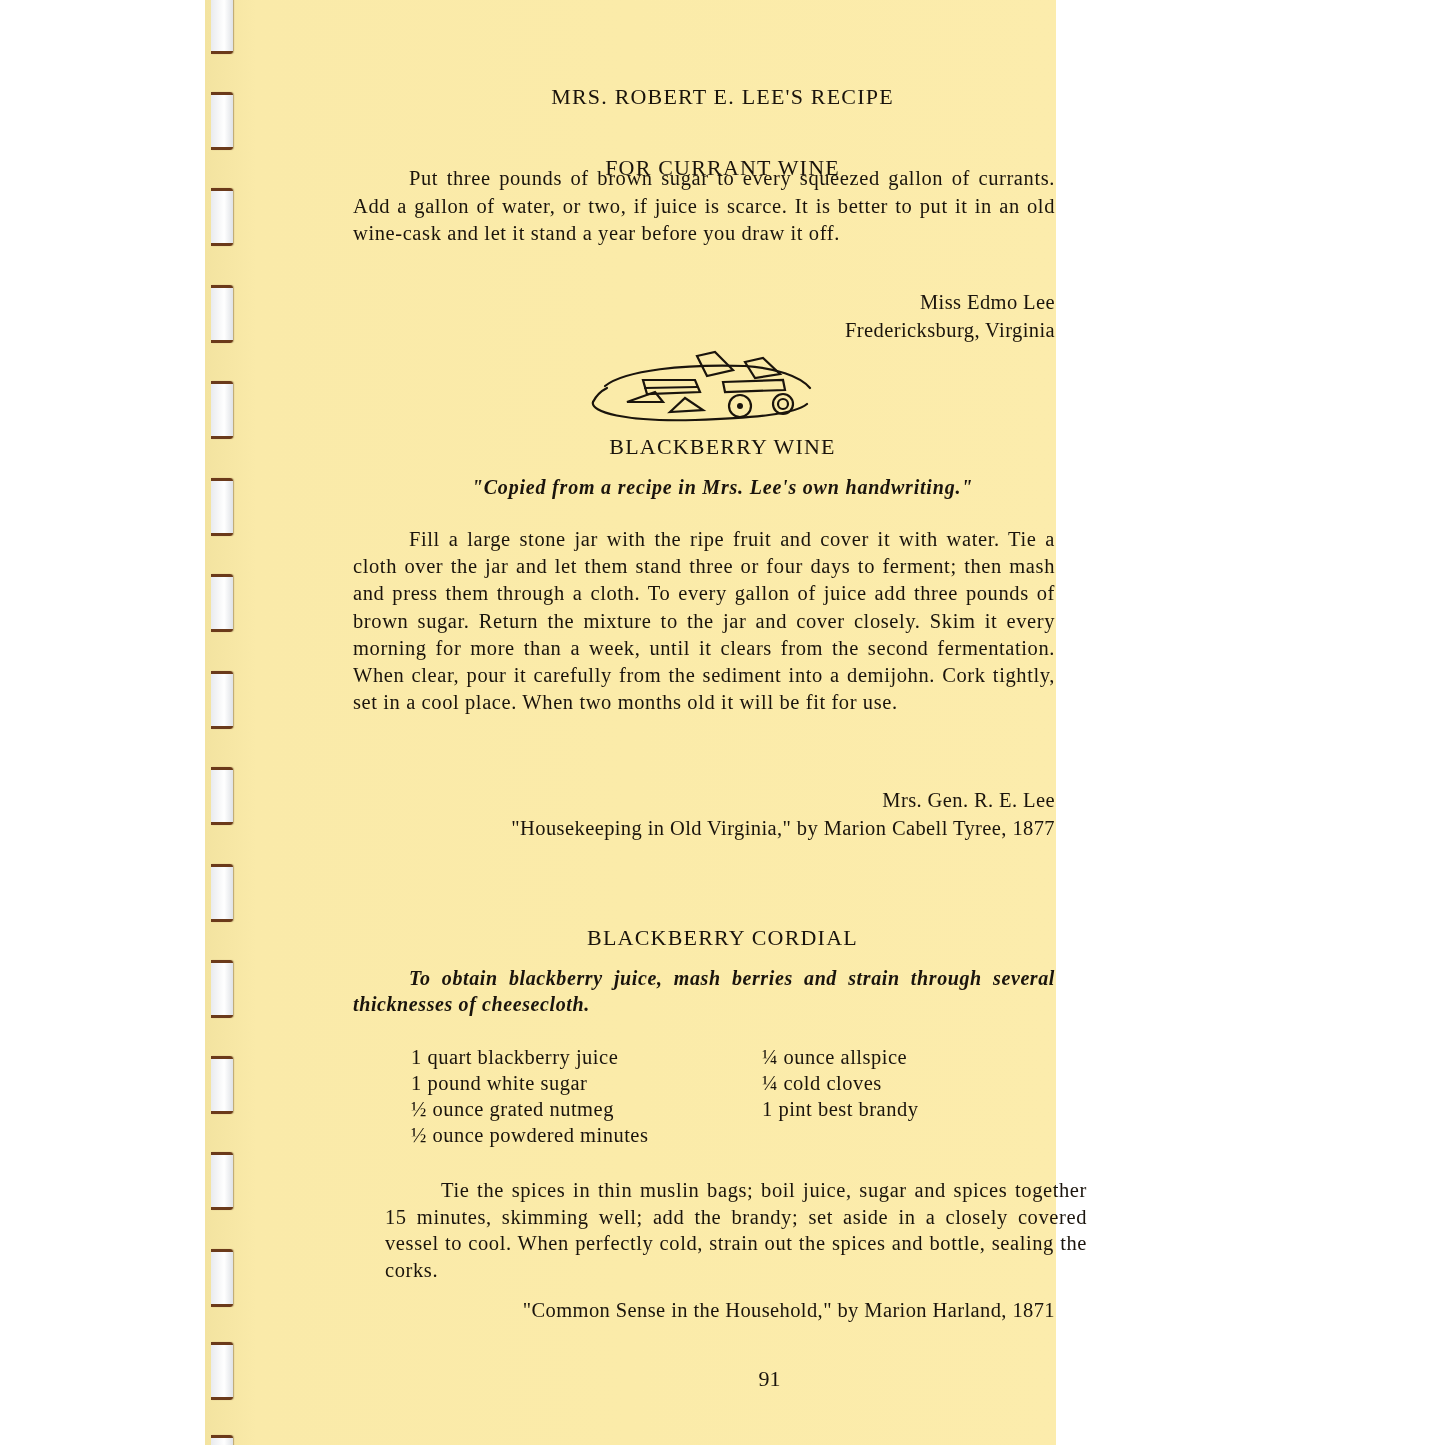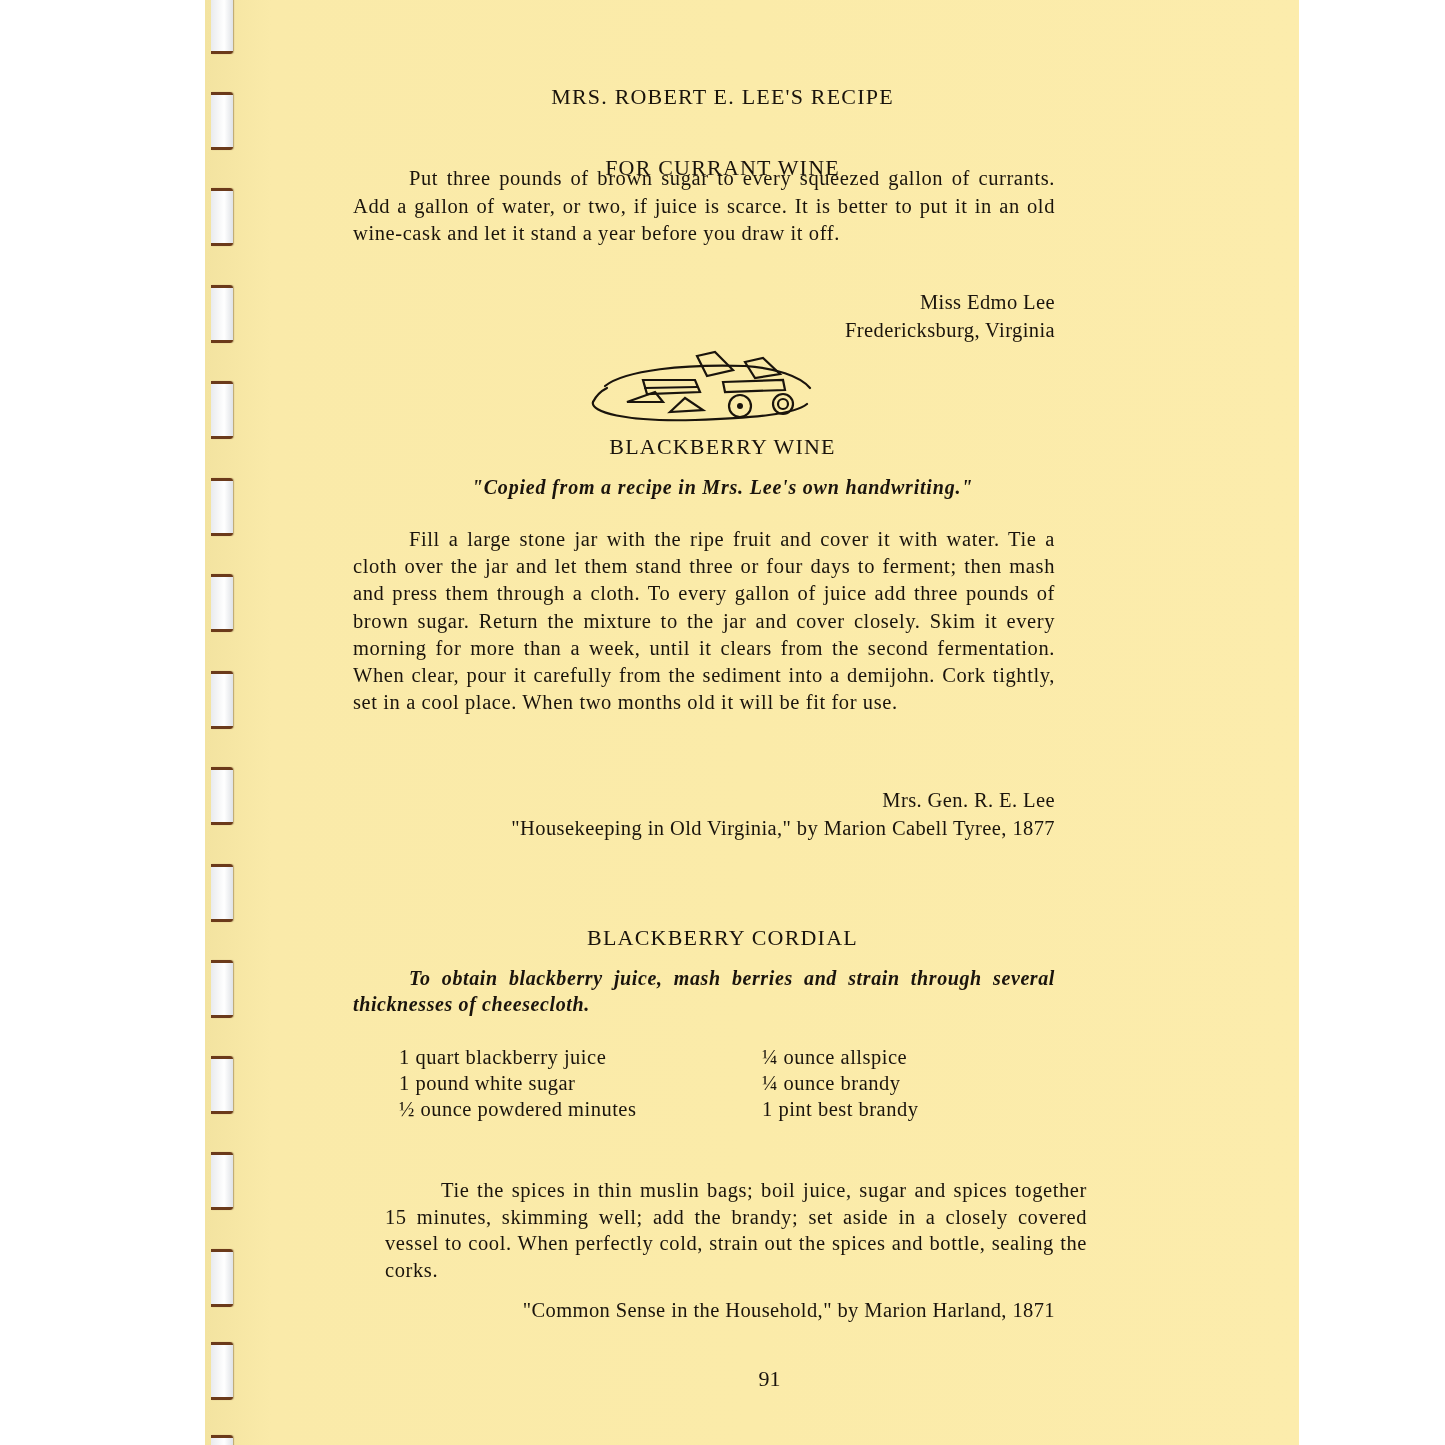--- a/index.html
+++ b/index.html
@@ -5,7 +5,7 @@
   html, body { margin:0; padding:0; }
   body { width:1445px; height:1445px; background:#ffffff; position:relative; overflow:hidden; }
   .page {
-    position:absolute; left:205px; top:0; width:1094px; height:1445px;
+    position:absolute; left:205px; top:0; width:851px; height:1445px;
     background: linear-gradient(90deg, #f3e3a0 0%, #faeaa9 6%, #fbeba9 50%, #fcecac 100%);
     font-family: "Liberation Serif", "DejaVu Serif", serif;
     color:#1a140c;

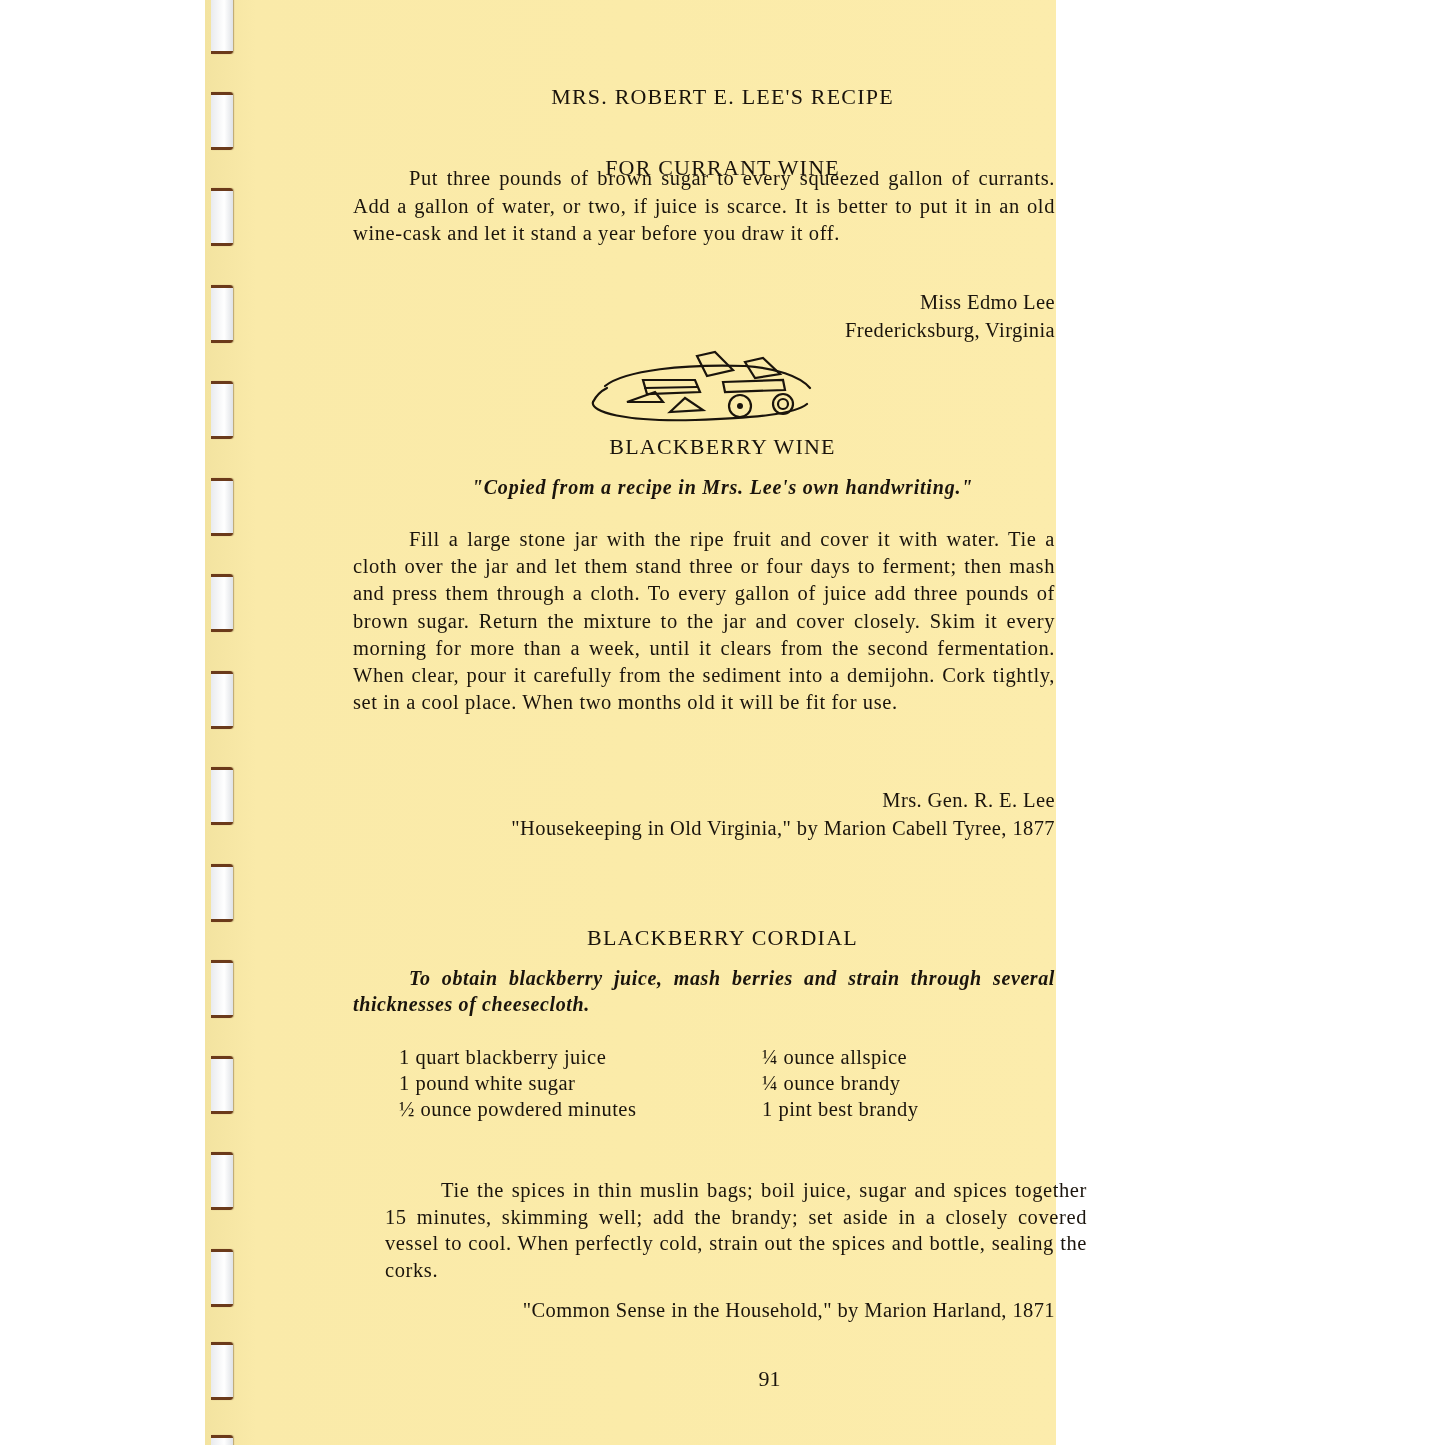--- a/index.html
+++ b/index.html
@@ -66,7 +66,7 @@
   <div class="abs heading" style="top:925px;">BLACKBERRY CORDIAL</div>
   <div class="abs para italic" style="top:965px; line-height:26px; font-size:20px;"><span class="indent"></span><span>To obtain blackberry juice, mash berries and strain through several thicknesses of cheesecloth.</span></div>
 
-  <div class="abs ing" style="left:194px; top:1044px; width:340px;">
+  <div class="abs ing" style="left:206px; top:1044px; width:340px;">
     <div>1 quart blackberry juice</div>
     <div>1 pound white sugar</div>
     <div>½ ounce powdered minutes</div>

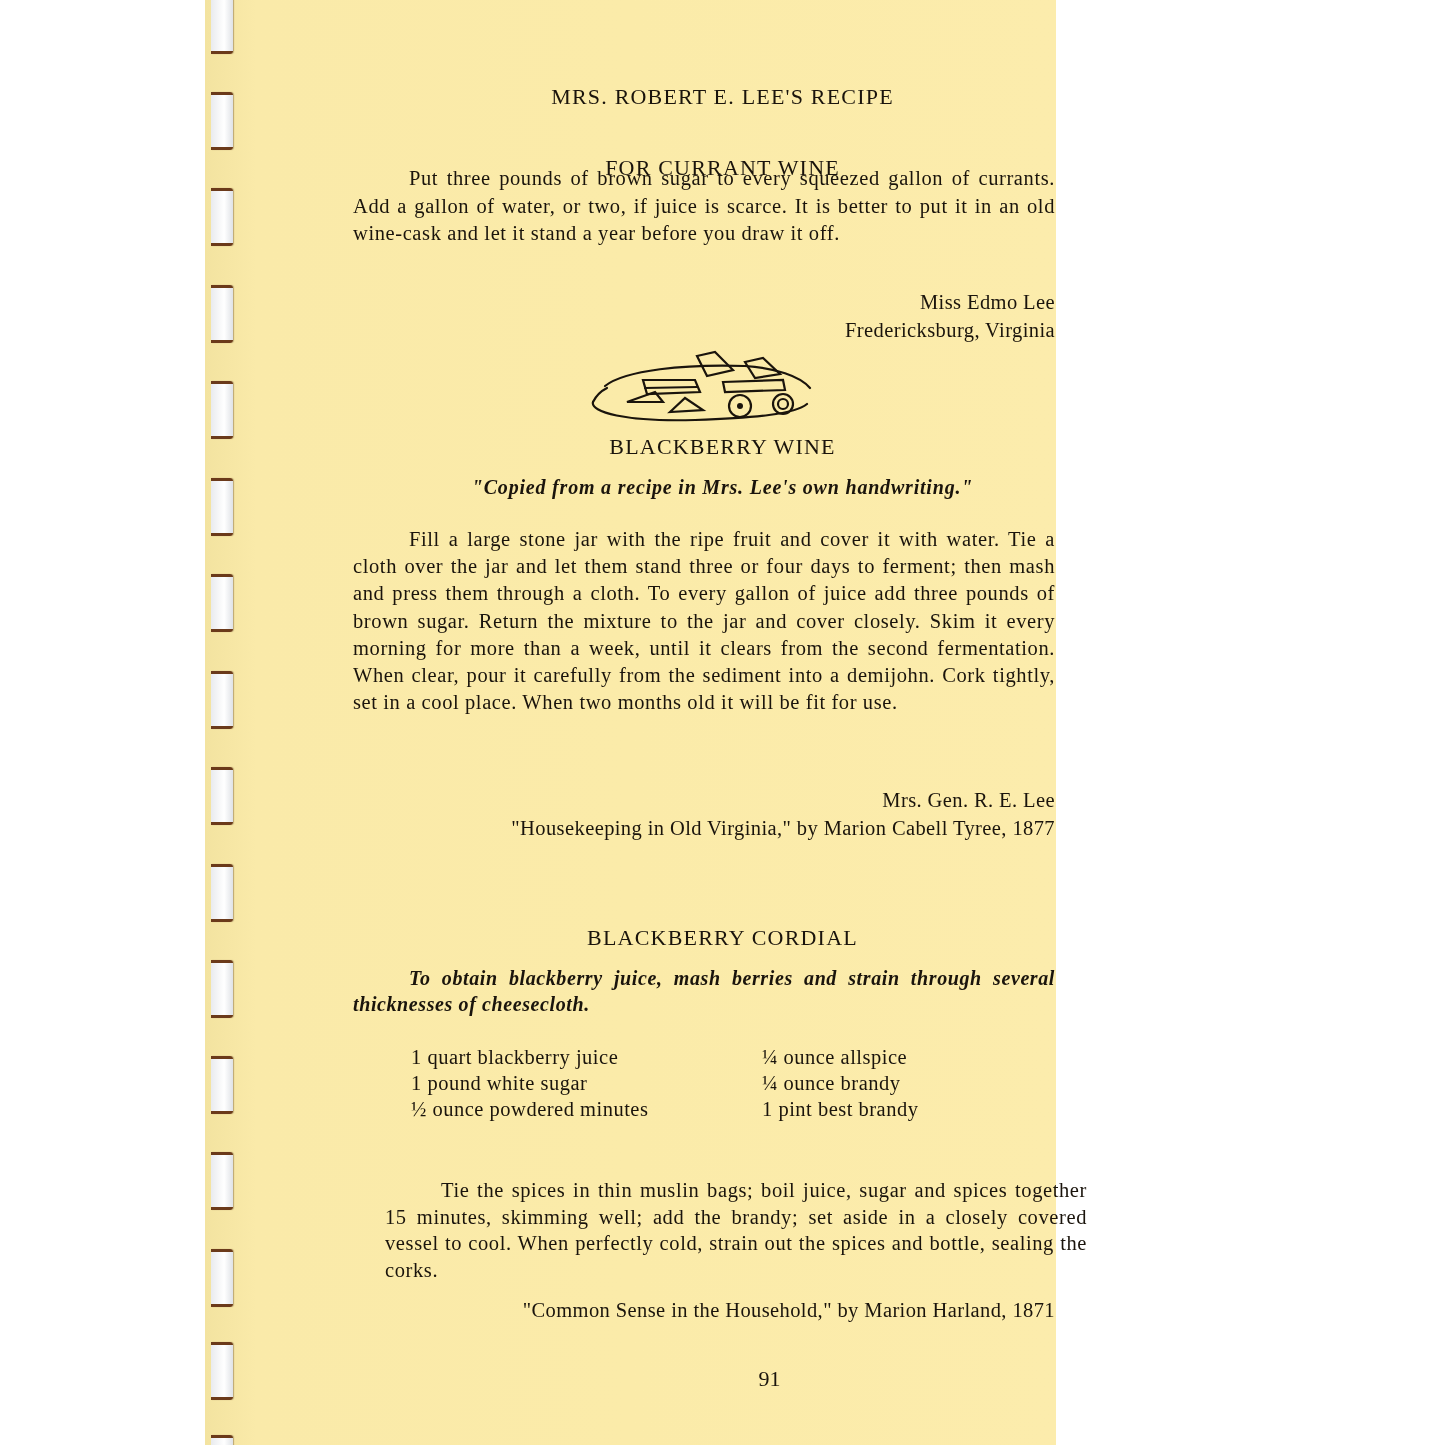--- a/index.html
+++ b/index.html
@@ -73,7 +73,7 @@
   </div>
   <div class="abs ing" style="left:557px; top:1044px; width:260px;">
     <div>¼ ounce allspice</div>
-    <div>¼ ounce brandy</div>
+    <div>¼ cold cloves</div>
     <div>1 pint best brandy</div>
   </div>
 

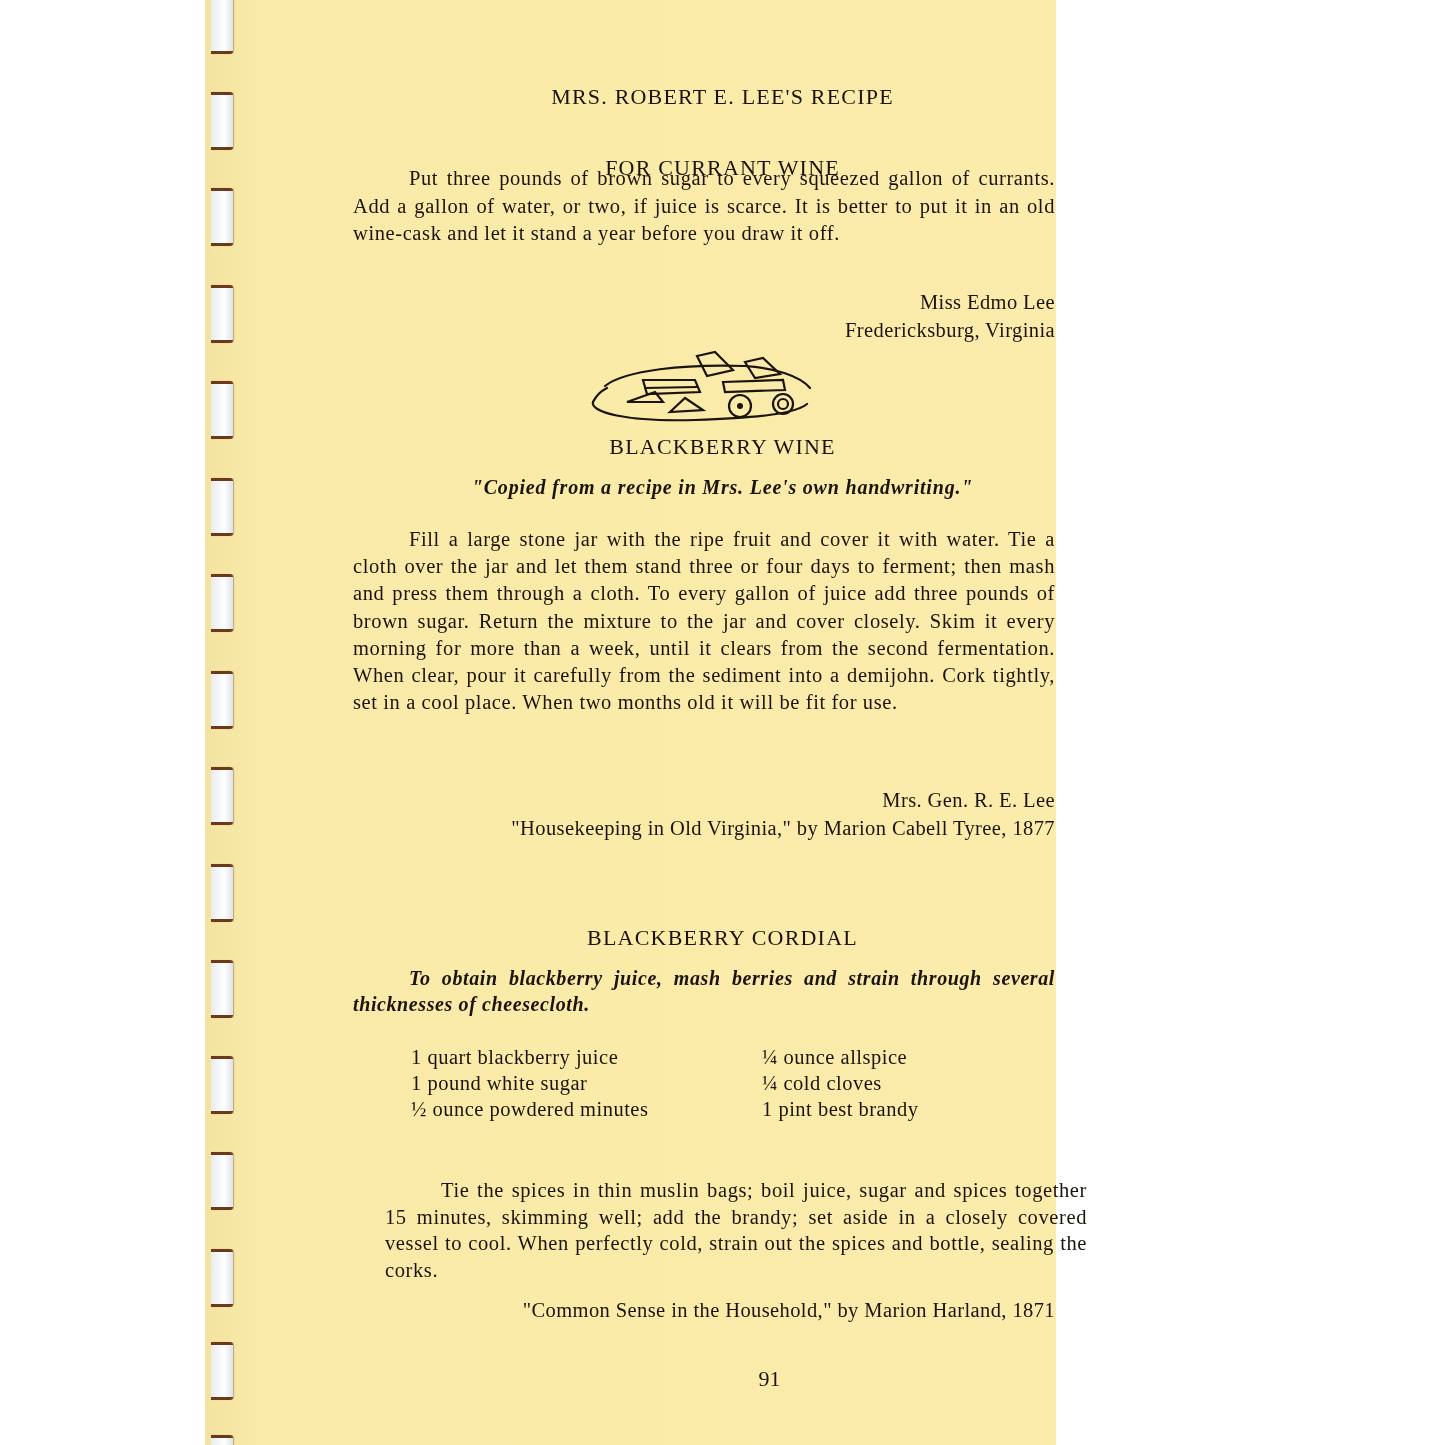--- a/index.html
+++ b/index.html
@@ -69,6 +69,7 @@
   <div class="abs ing" style="left:206px; top:1044px; width:340px;">
     <div>1 quart blackberry juice</div>
     <div>1 pound white sugar</div>
+    <div>½ ounce grated nutmeg</div>
     <div>½ ounce powdered minutes</div>
   </div>
   <div class="abs ing" style="left:557px; top:1044px; width:260px;">

